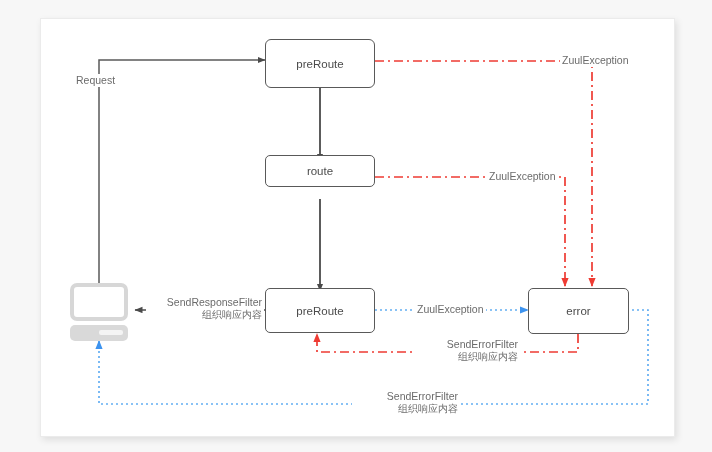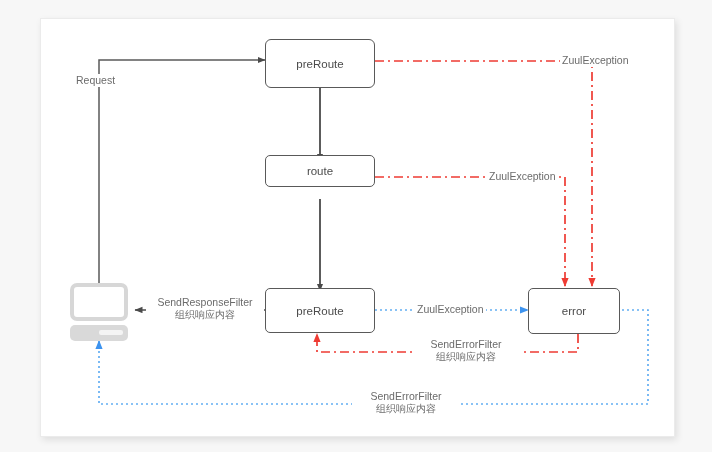--- a/index.html
+++ b/index.html
@@ -33,7 +33,7 @@
     color:#6b6b6b;
     font-size:10.5px;
     line-height:12.5px;
-    text-align:center;
+    text-align:right;
     white-space:nowrap;
     background:#ffffff;
     padding:0 2px;

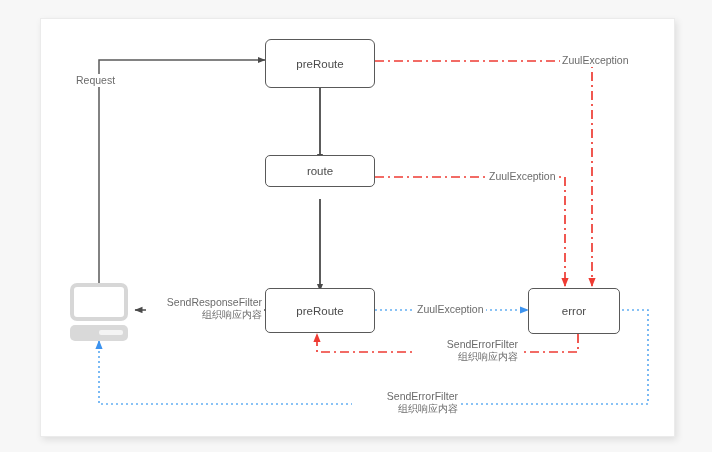--- a/index.html
+++ b/index.html
@@ -128,7 +128,7 @@
     <span>preRoute</span>
   </div>
 
-  <div class="node" style="left:528px;top:288px;width:92px;height:46px;">
+  <div class="node" style="left:528px;top:288px;width:101px;height:46px;">
     <span>error</span>
   </div>
 

